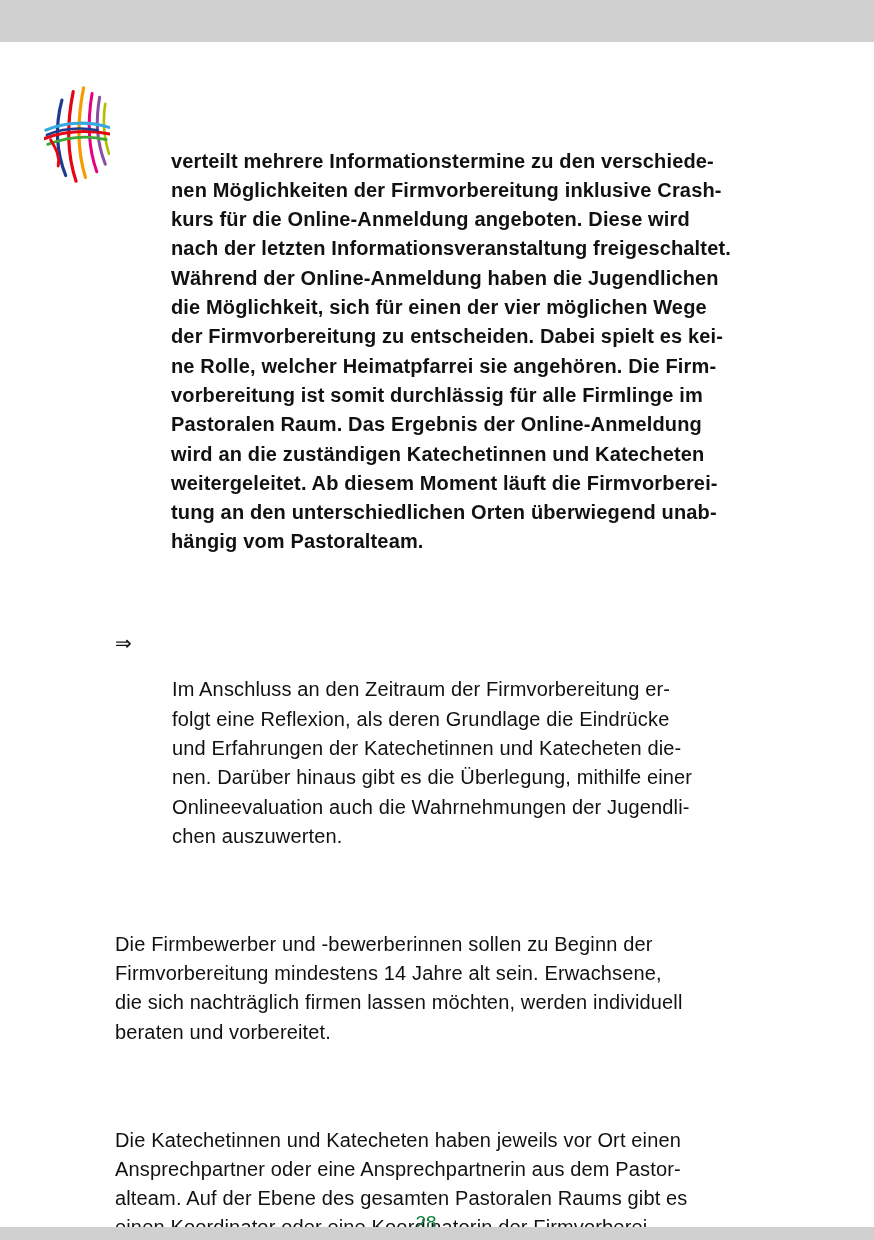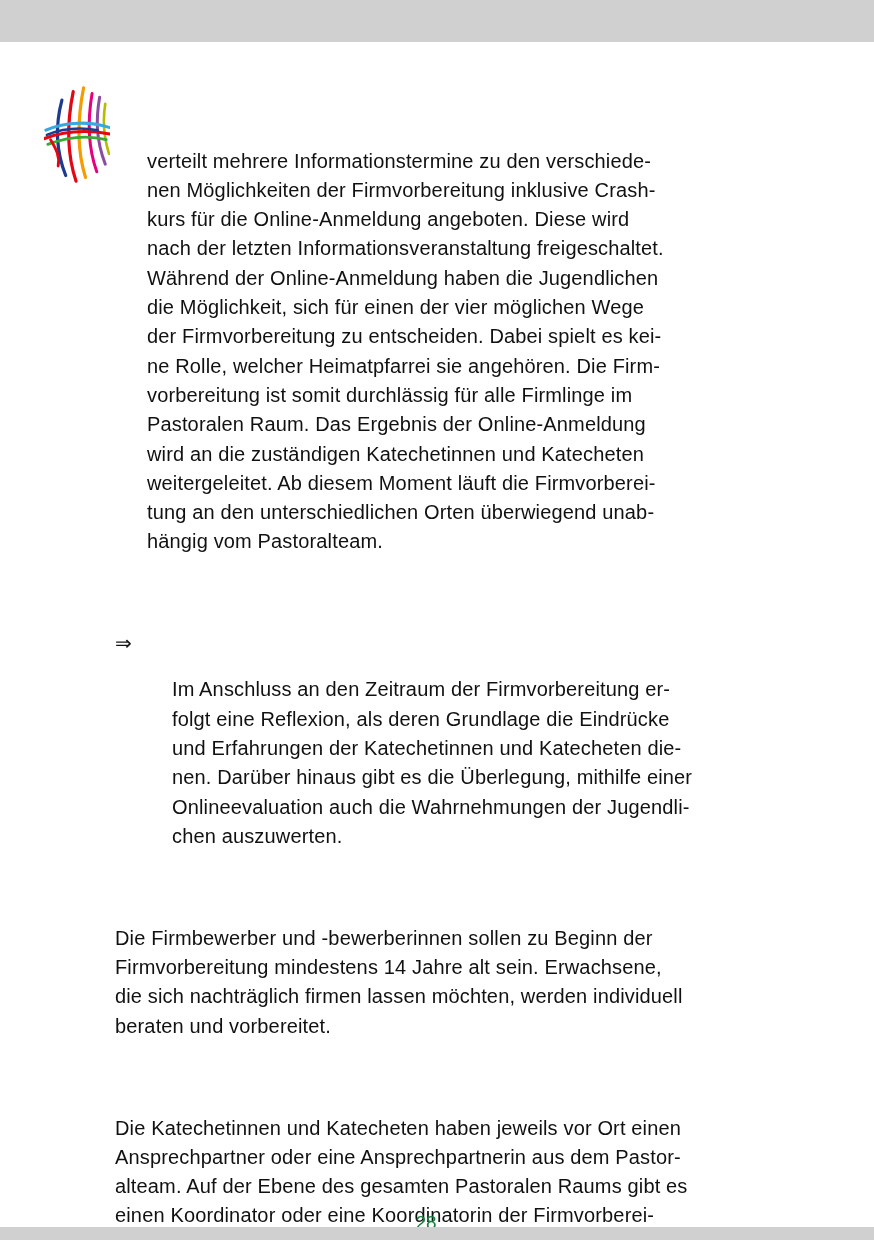--- a/index.html
+++ b/index.html
@@ -38,7 +38,7 @@
     white-space: pre-line;
     text-align: left;
   }
-  .indented { margin-left: 32px; }
+  .indented { margin-left: 56px; font-weight: bold; }
   .bullet-item { display: flex; margin-top: 14px; }
   .bullet-marker {
     width: 57px; flex: 0 0 57px;

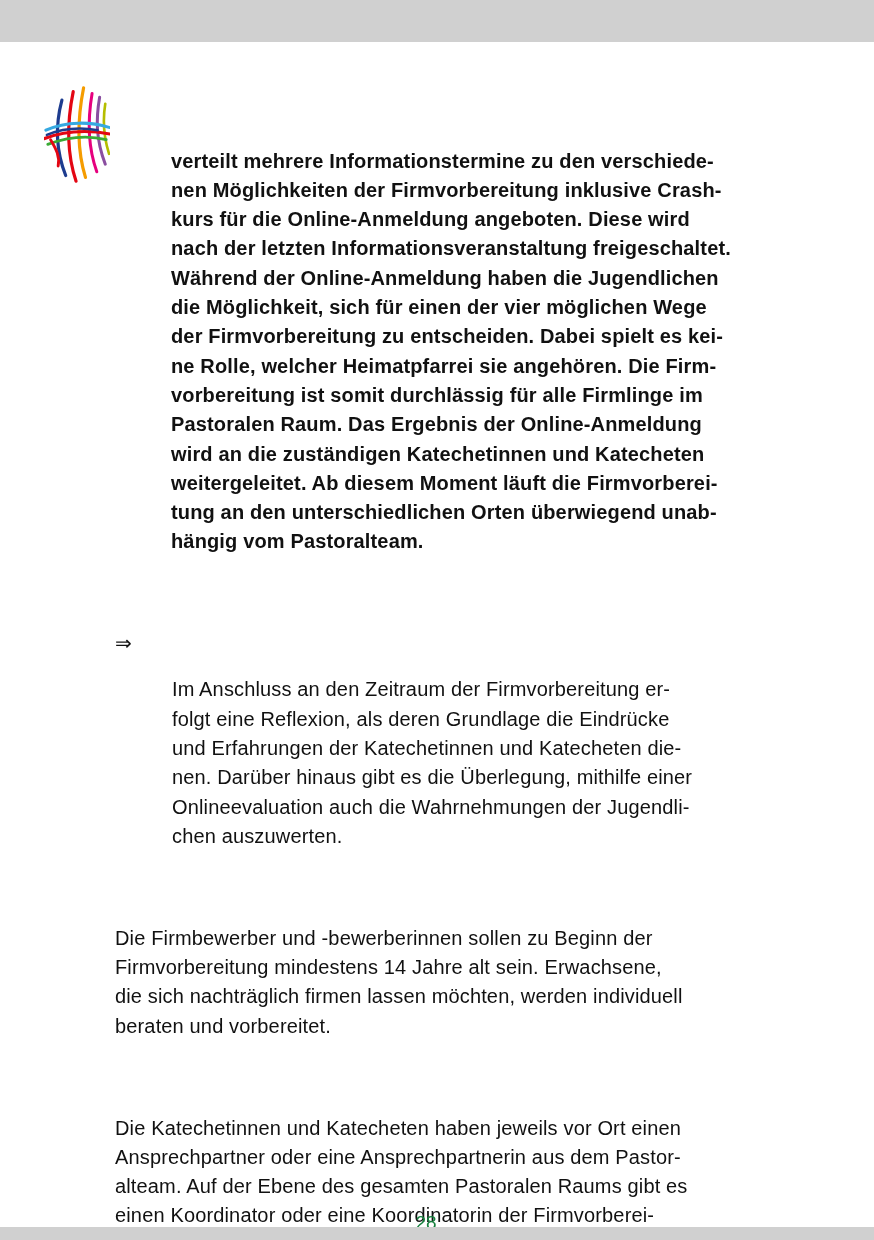--- a/index.html
+++ b/index.html
@@ -46,7 +46,7 @@
     font-size: 20px;
   }
   .bullet-text { flex: 1 1 auto; margin-top: 46px; }
-  .para { margin-top: 14px; }
+  .para { margin-top: 20px; }
 
   .page-number {
     position: absolute;

